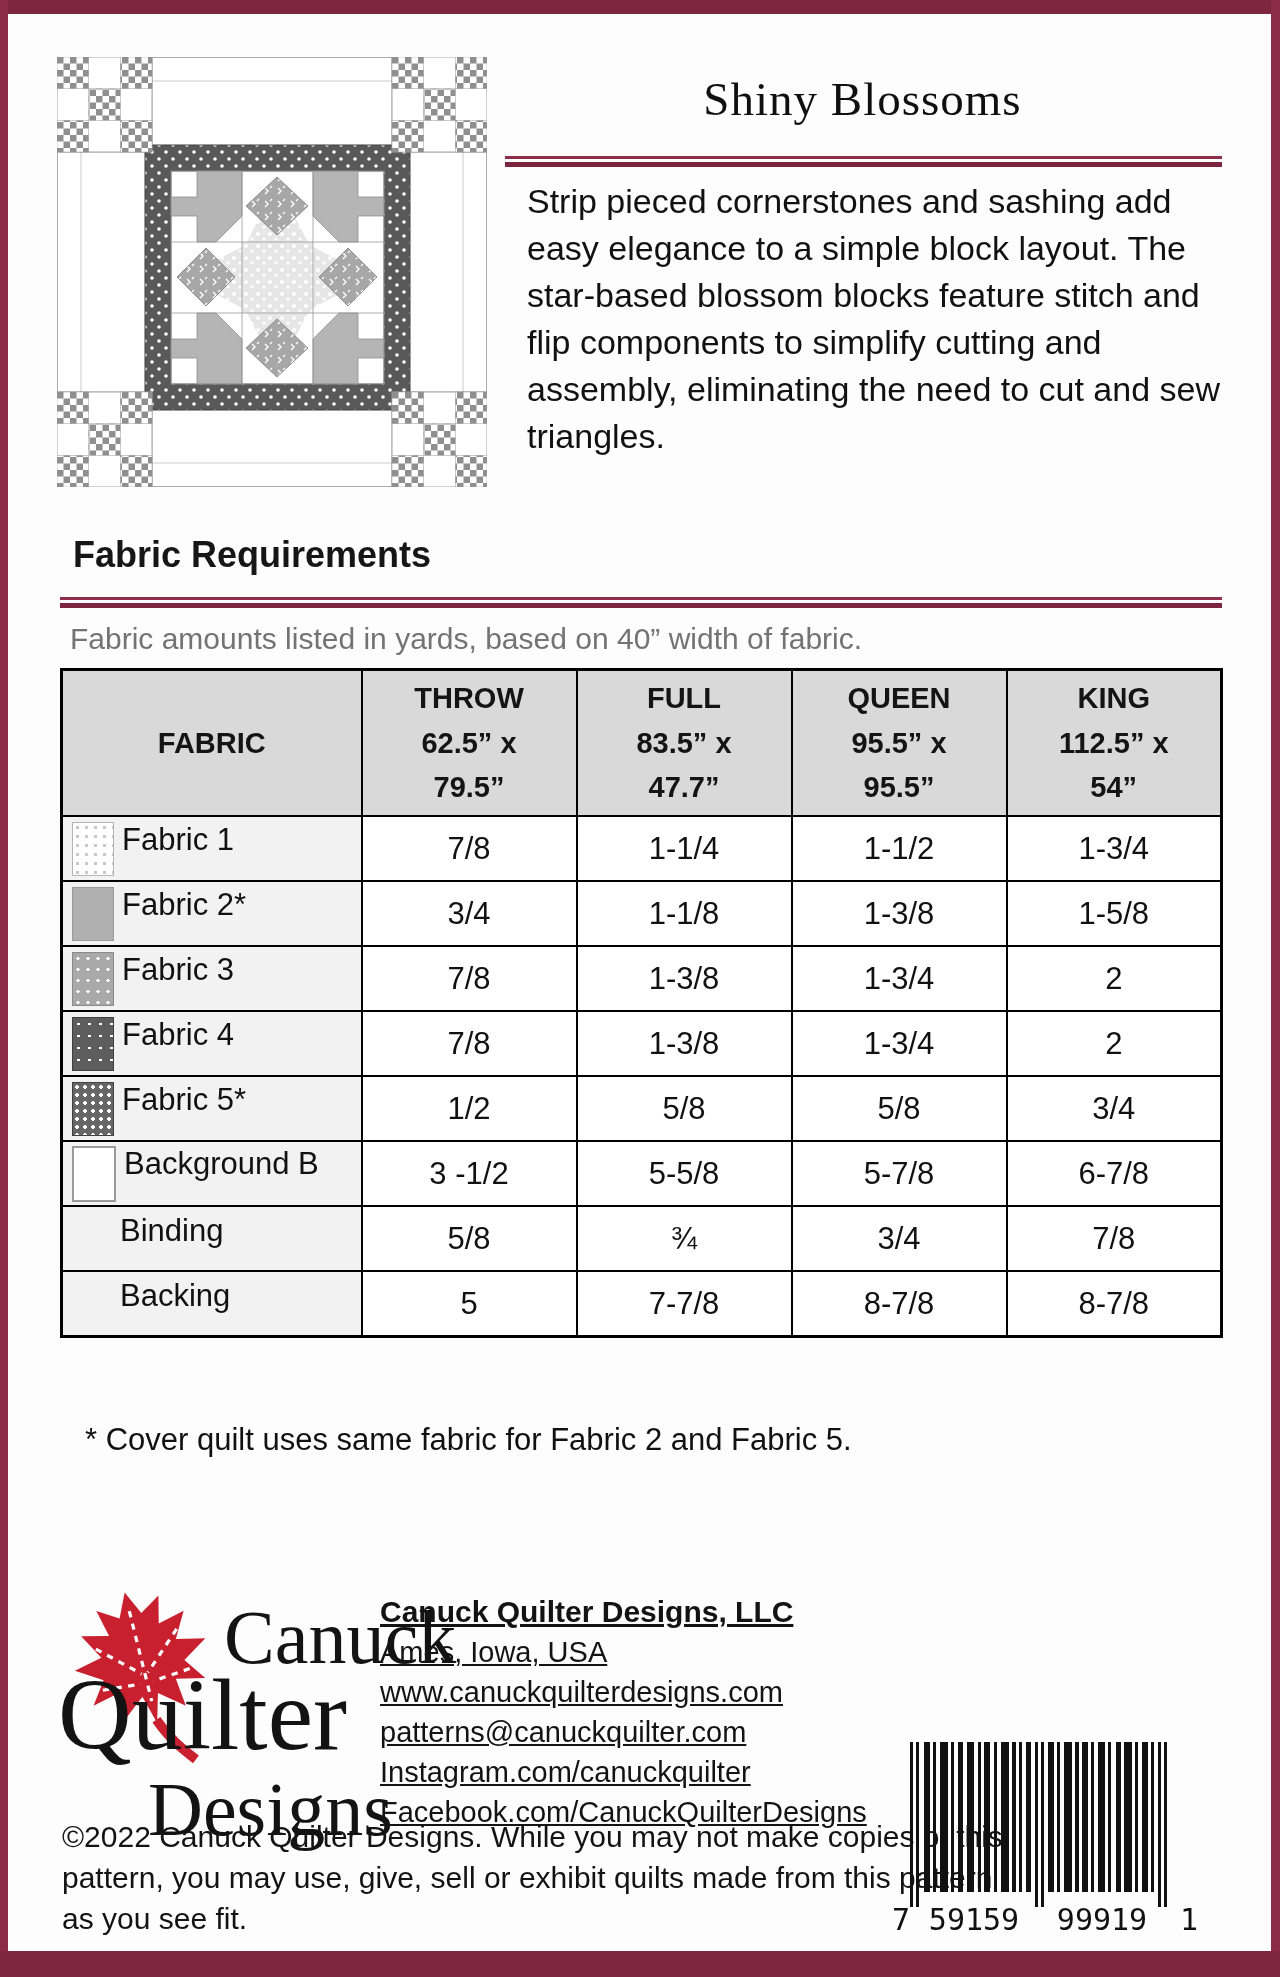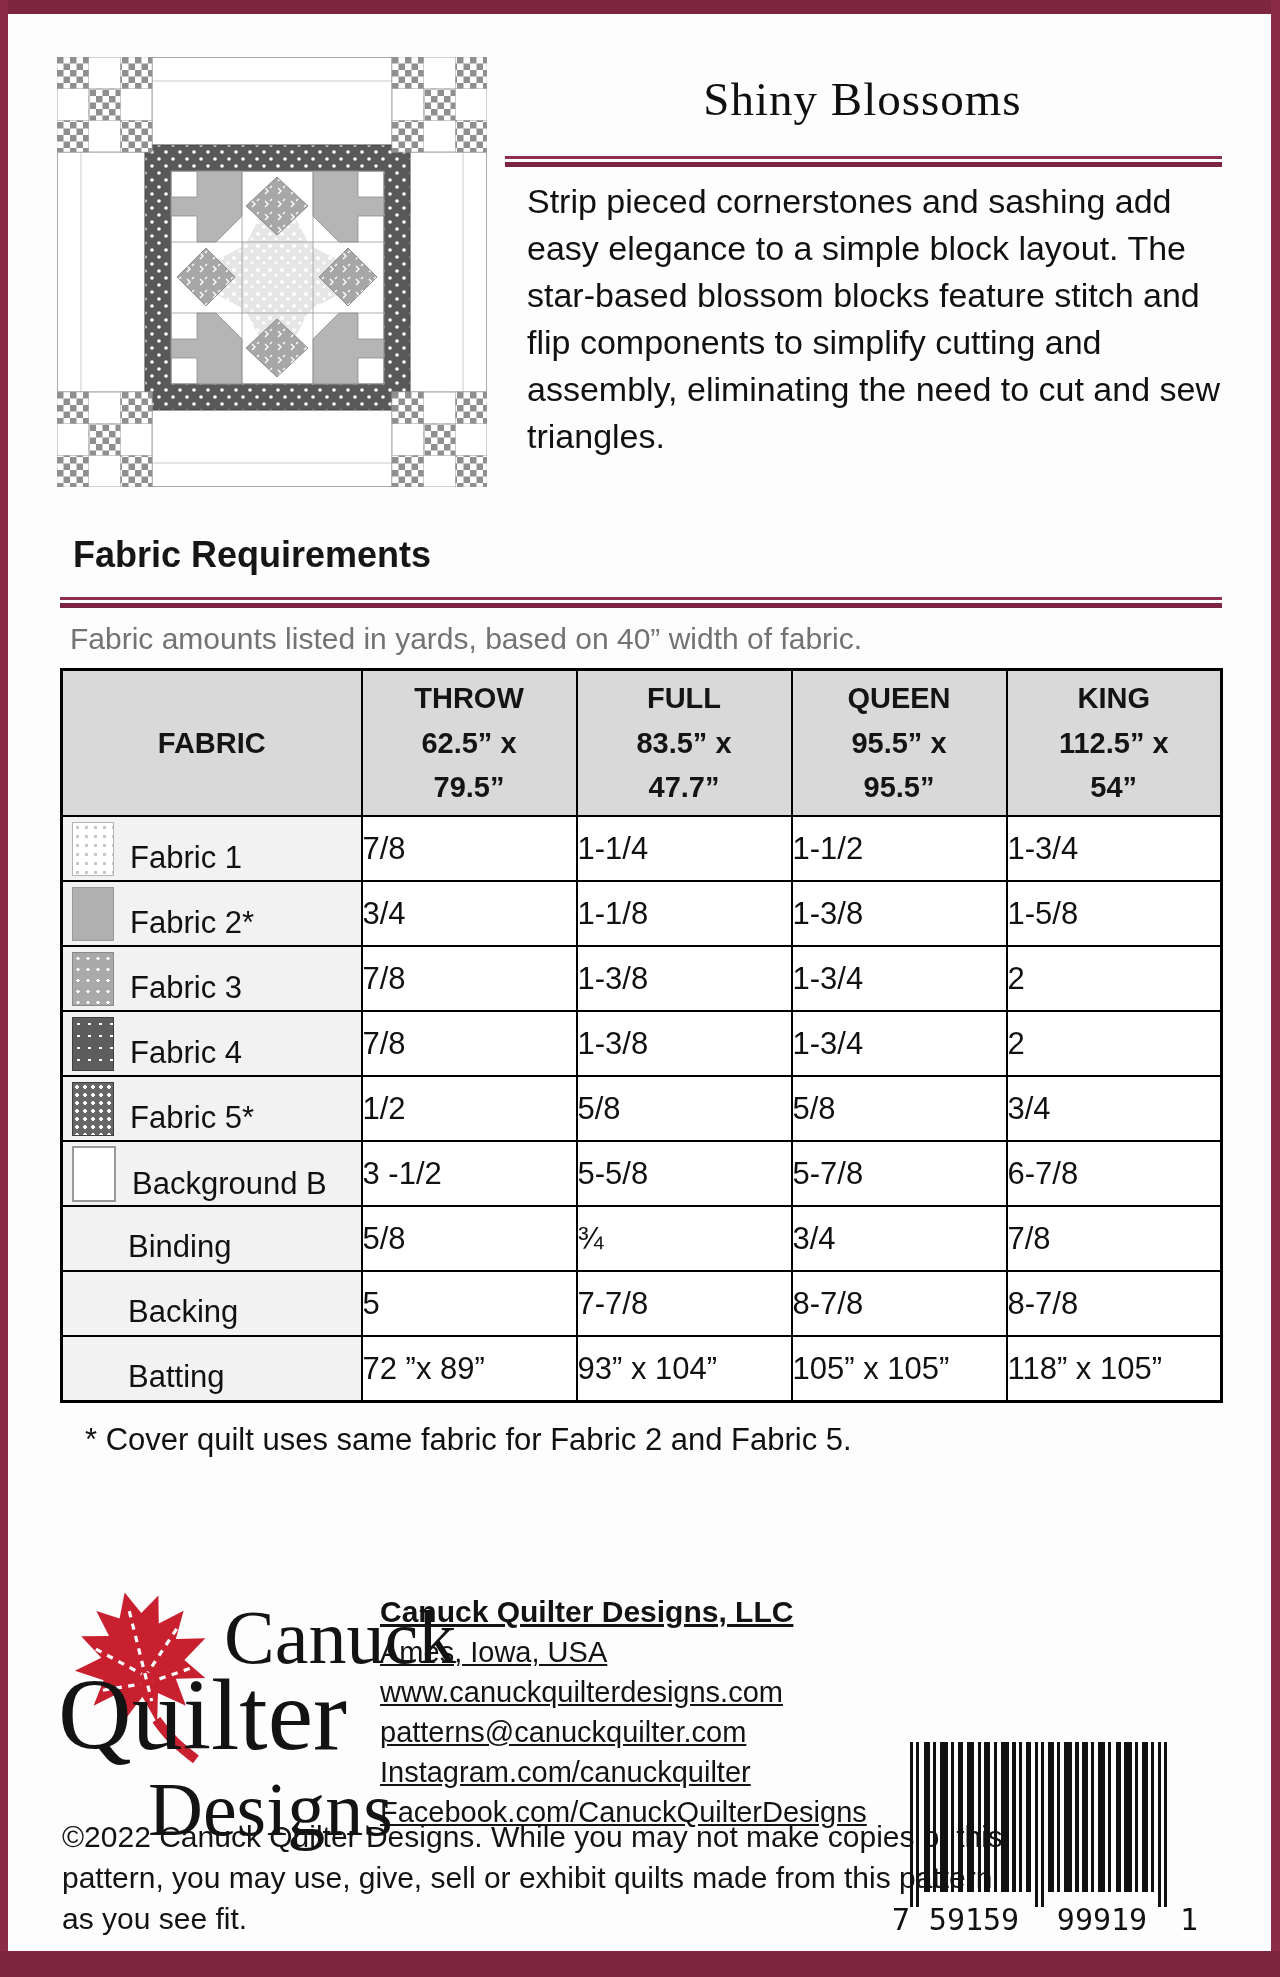--- a/index.html
+++ b/index.html
@@ -50,7 +50,7 @@
   table.req col.c-fab { width:300px; }
   table.req col.c-sz  { width:215px; }
   td.fab { background:#f2f2f2; height:63px; }
-  td.fab .fabcell { display:flex; align-items:flex-end; gap:16px; padding-left:9px; }
+  td.fab .fabcell { display:flex; align-items:flex-start; gap:8px; padding-left:9px; }
   td.fab .label { font-size:31px; color:#111; }
   td.val { background:#fff; text-align:left; vertical-align:middle; font-size:31px; color:#111; }
 

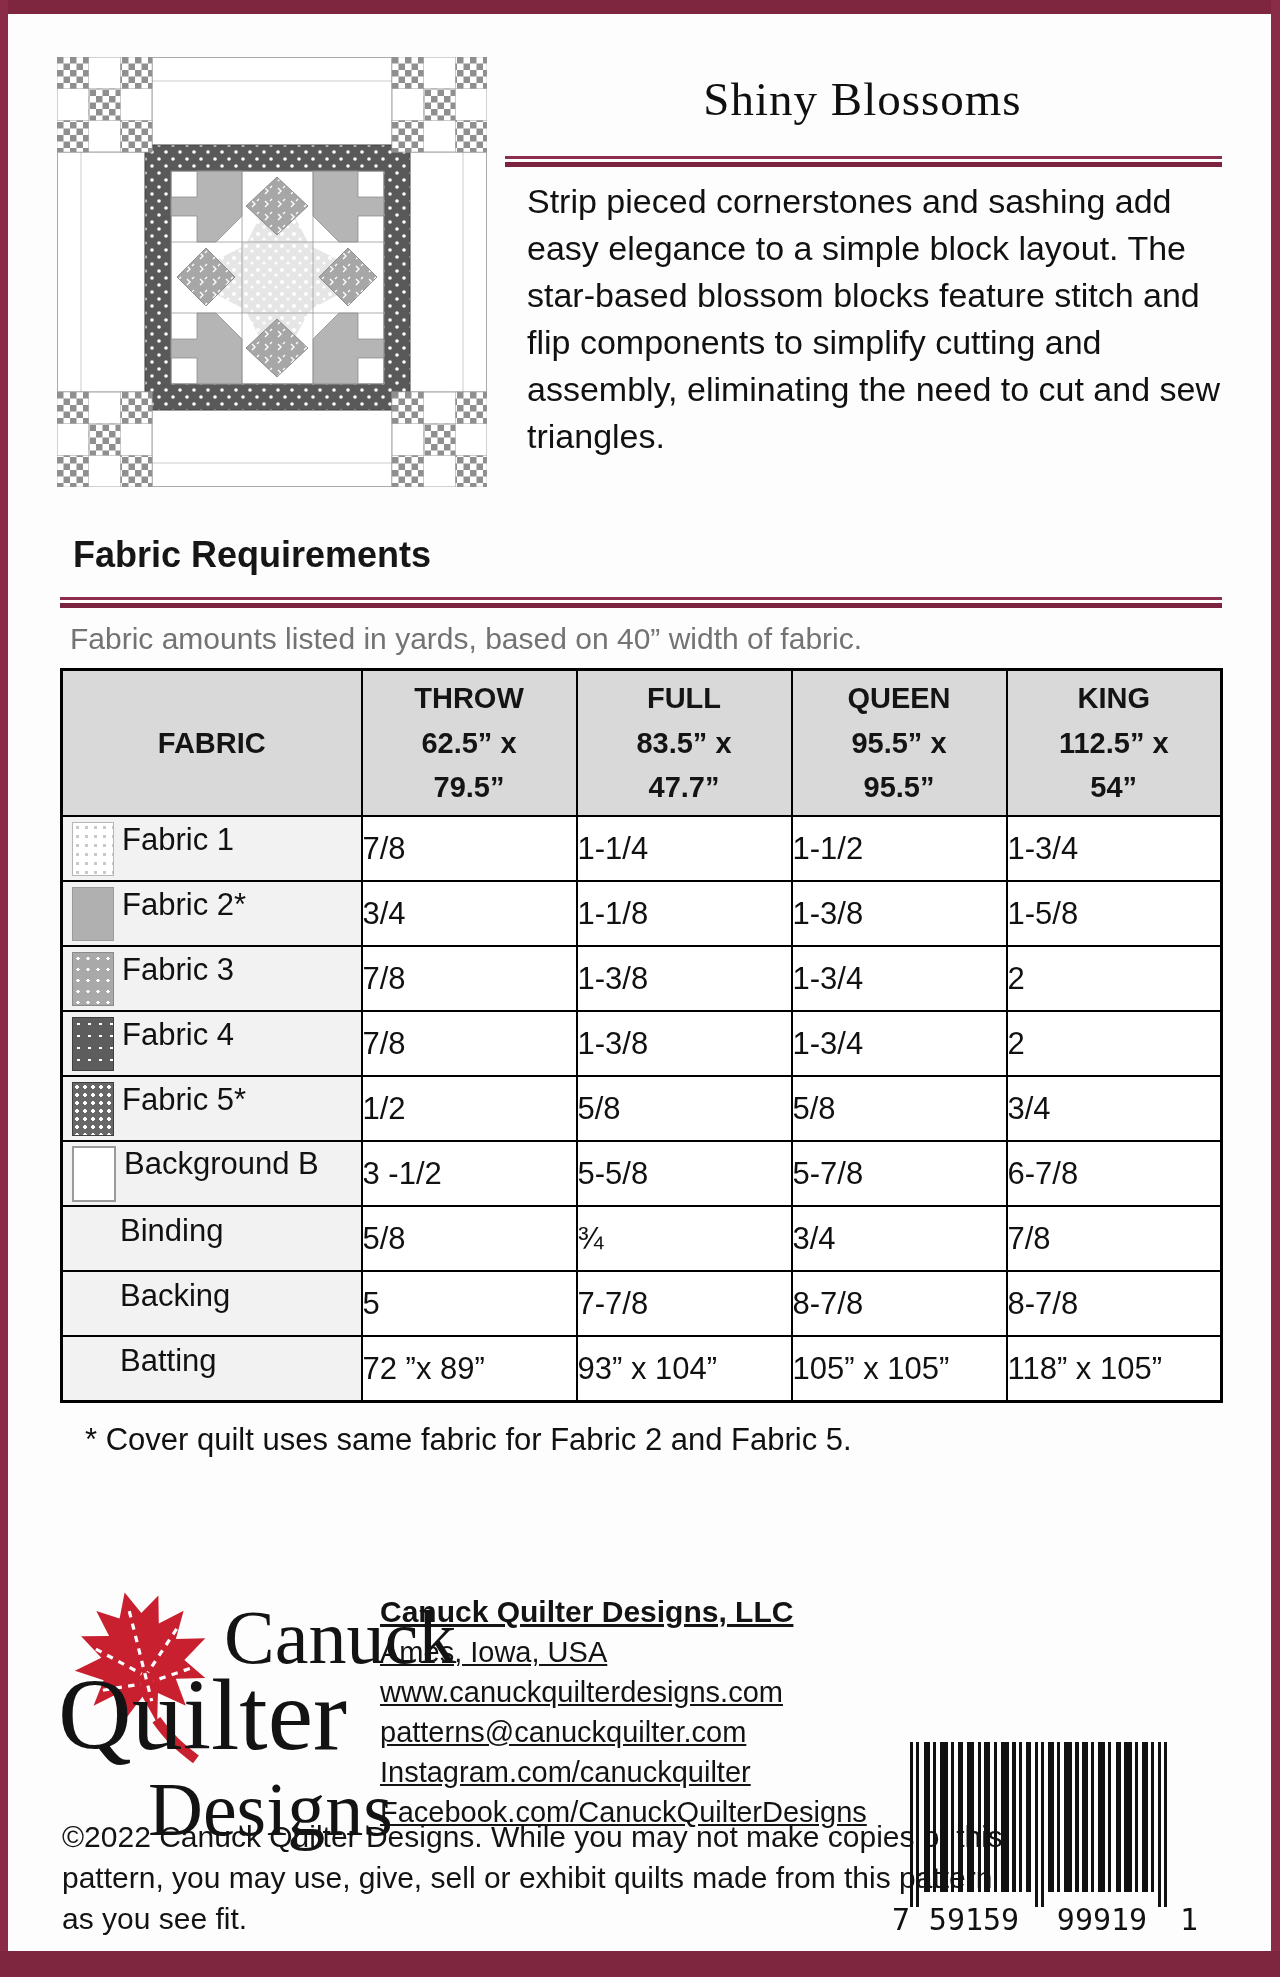--- a/index.html
+++ b/index.html
@@ -52,7 +52,7 @@
   td.fab { background:#f2f2f2; height:63px; }
   td.fab .fabcell { display:flex; align-items:flex-start; gap:8px; padding-left:9px; }
   td.fab .label { font-size:31px; color:#111; }
-  td.val { background:#fff; text-align:left; vertical-align:middle; font-size:31px; color:#111; }
+  td.val { background:#fff; text-align:center; vertical-align:middle; font-size:31px; color:#111; }
 
   .swatch { width:40px; height:52px; flex:0 0 auto; }
   .sw-f1 { background:#fff; border:1px solid #b5b5b5;

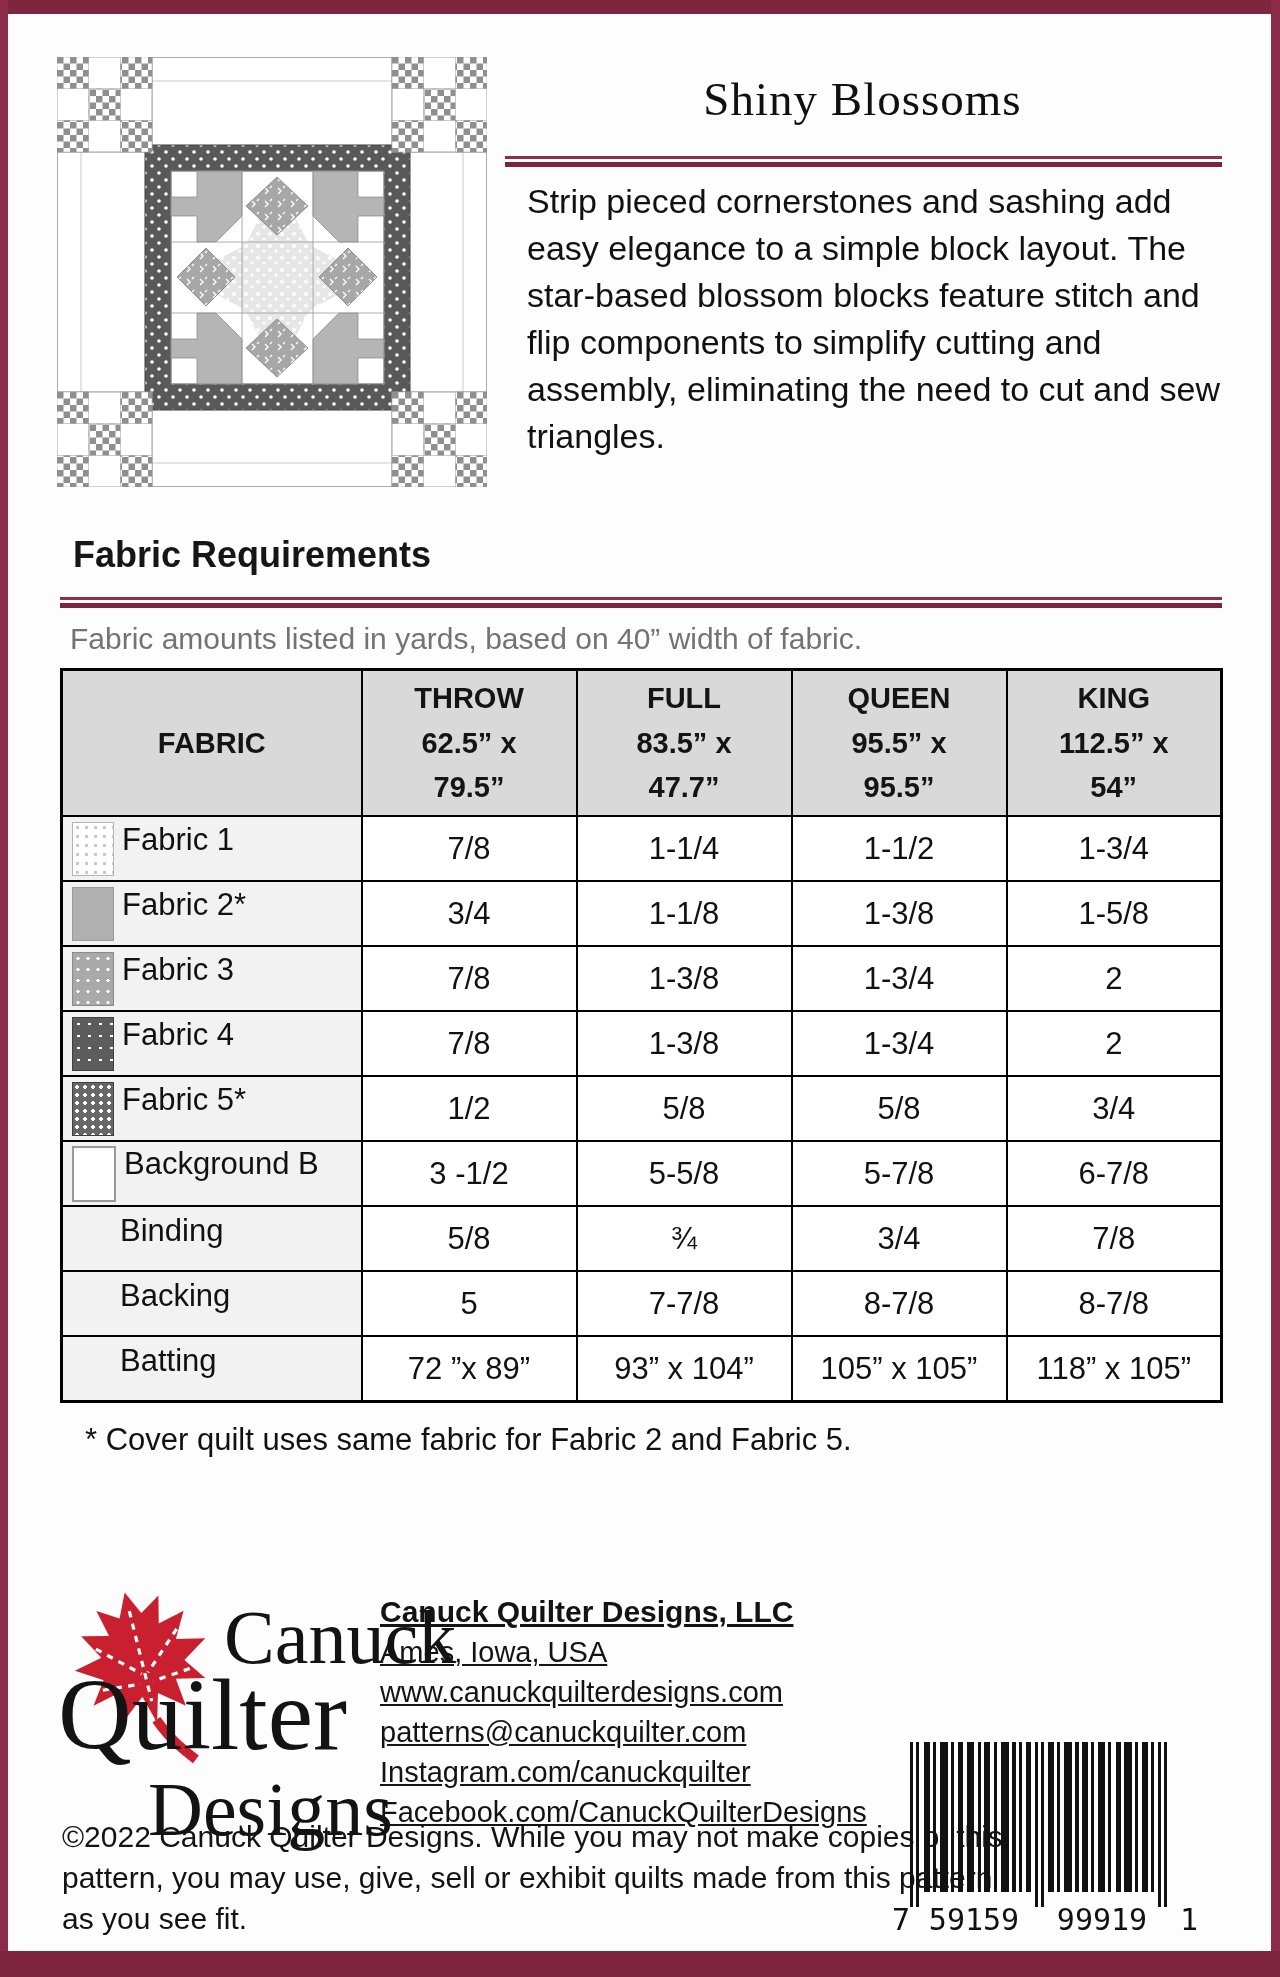--- a/index.html
+++ b/index.html
@@ -335,18 +335,6 @@
       <td class="val">7-7/8</td>
       <td class="val">8-7/8</td>
       <td class="val">8-7/8</td>
-    </tr>
-    <tr>
-      <td class="fab">
-            <div class="fabcell">
-        <span class="swatch sw-none"></span>
-        <span class="label">Batting</span>
-            </div>
-          </td>
-      <td class="val">72 ”x 89”</td>
-      <td class="val">93” x 104”</td>
-      <td class="val">105” x 105”</td>
-      <td class="val">118” x 105”</td>
     </tr>
   </tbody>
     </table>

